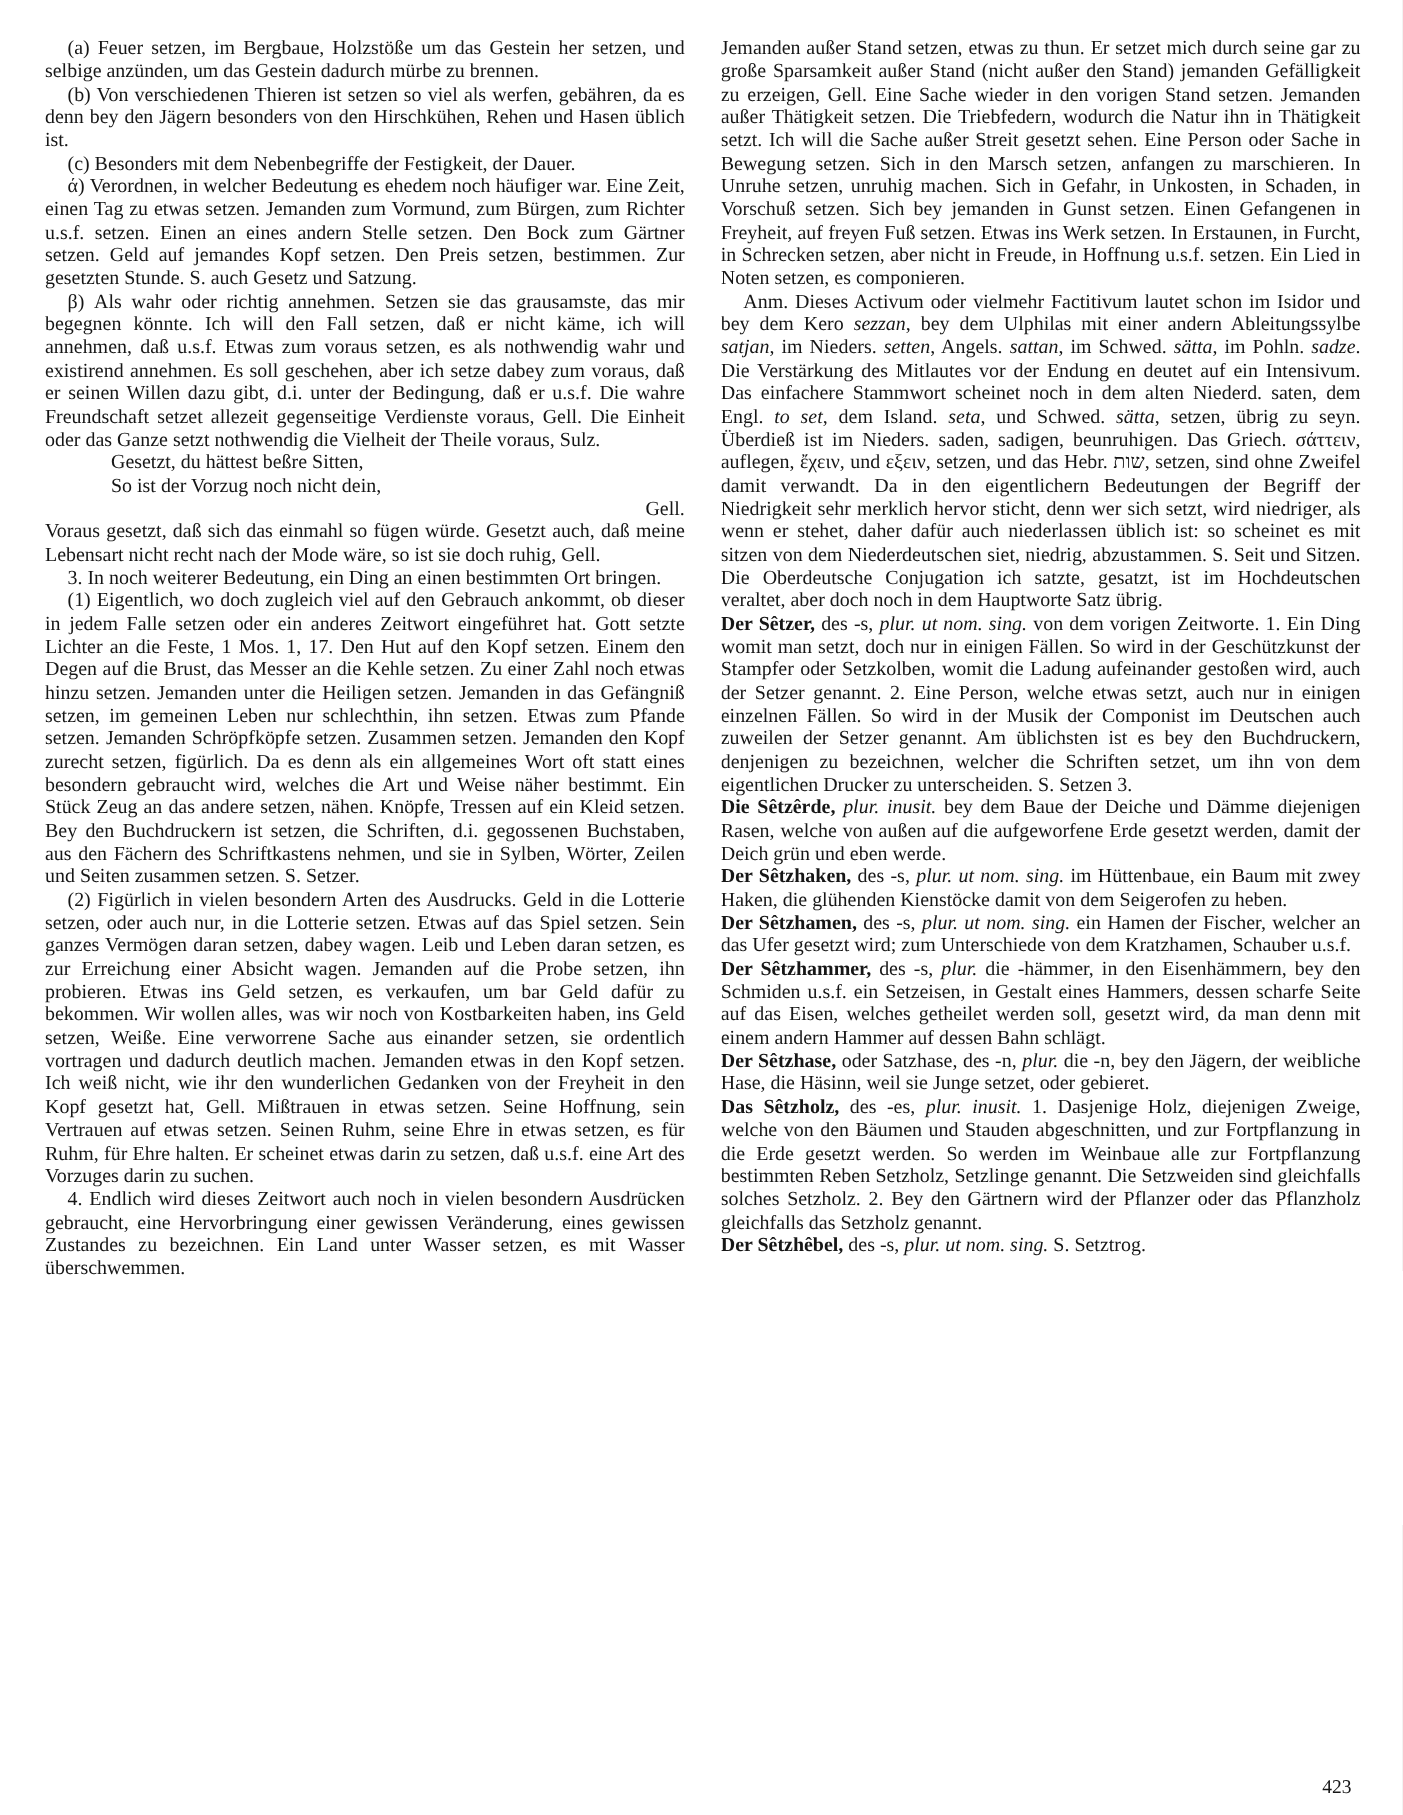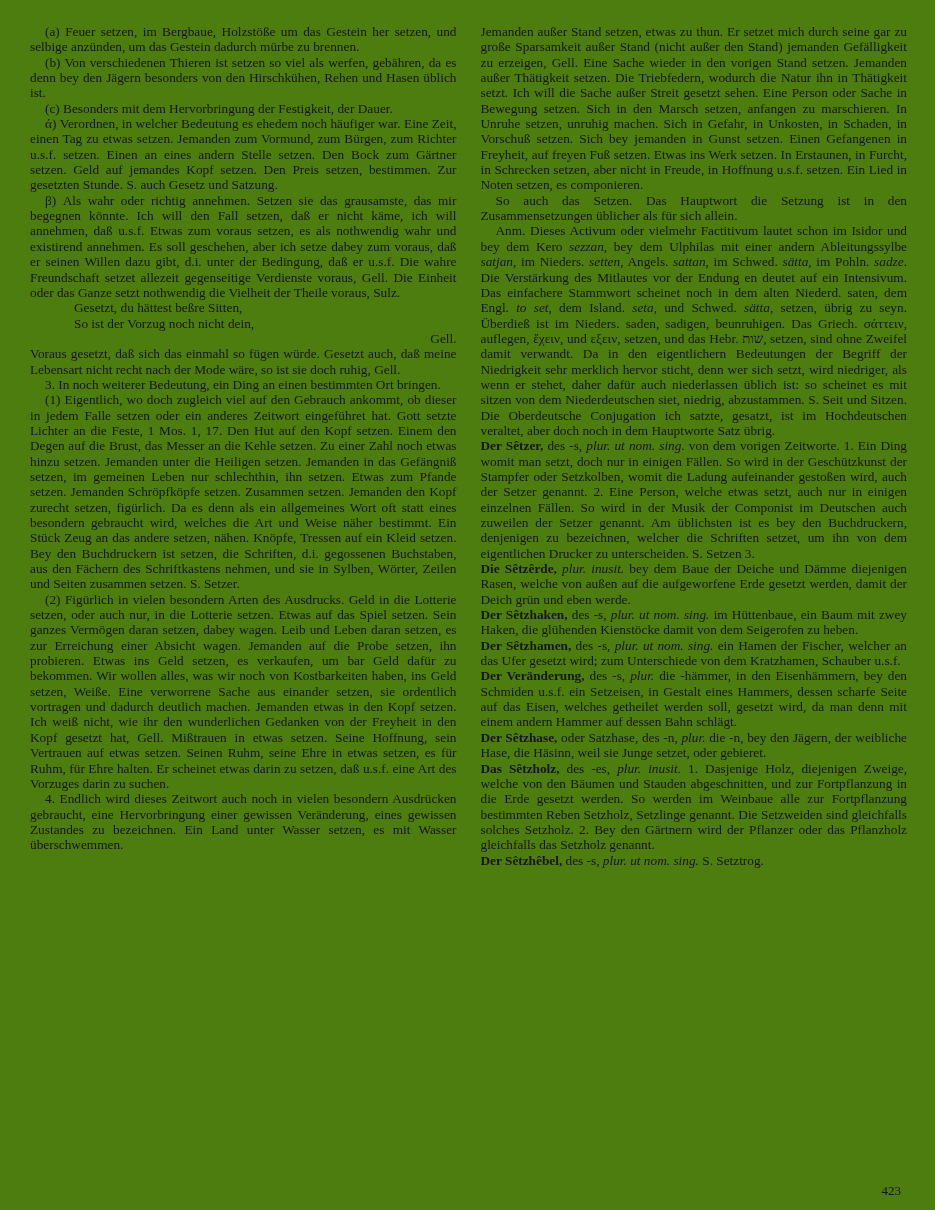--- a/index.html
+++ b/index.html
@@ -4,7 +4,7 @@
 <style>
   html,body{margin:0;padding:0;background:#e9e9e5;}
   .page{
-    width:935px;height:1210px;background:#4d7c0f;box-sizing:border-box;
+    width:935px;height:1210px;background:#ffffff;box-sizing:border-box;
     padding:24px 28px 16px 30px;display:flex;gap:24px;position:relative;
     font-family:"Liberation Serif",serif;font-size:13.3px;line-height:1.155;color:#161616;
   }

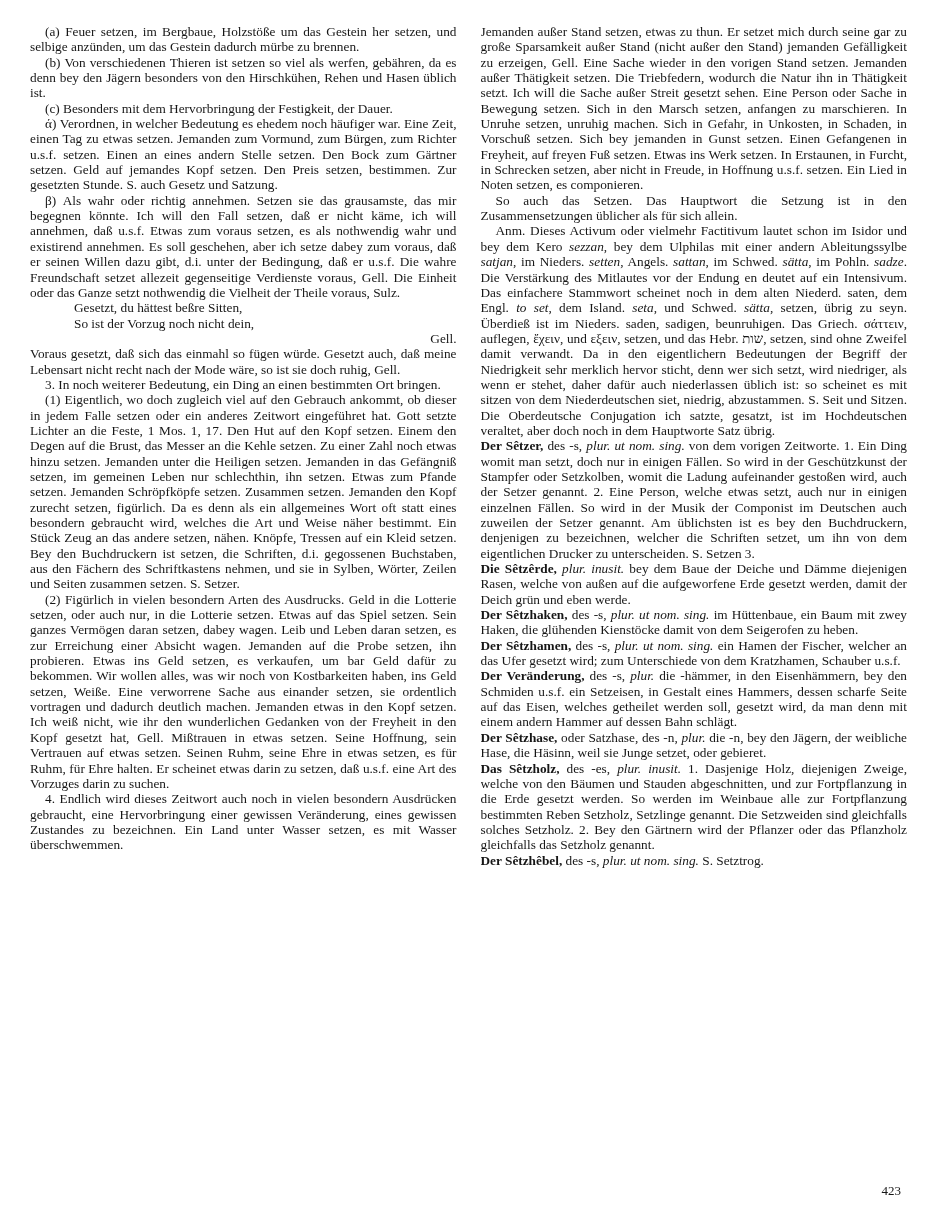--- a/index.html
+++ b/index.html
@@ -24,7 +24,7 @@
   <div class="col">
       <p class="para ind"><span>(a) Feuer setzen, im Bergbaue, Holzstöße um das Gestein her setzen, und selbige anzünden, um das Gestein dadurch mürbe zu brennen.</span></p>
       <p class="para ind"><span>(b) Von verschiedenen Thieren ist setzen so viel als werfen, gebähren, da es denn bey den Jägern besonders von den Hirschkühen, Rehen und Hasen üblich ist.</span></p>
-      <p class="para ind"><span>(c) Besonders mit dem Hervorbringung der Festigkeit, der Dauer.</span></p>
+      <p class="para ind"><span>(c) Besonders mit dem Nebenbegriffe der Festigkeit, der Dauer.</span></p>
       <p class="para ind"><span>ά) Verordnen, in welcher Bedeutung es ehedem noch häufiger war. Eine Zeit, einen Tag zu etwas setzen. Jemanden zum Vormund, zum Bürgen, zum Richter u.s.f. setzen. Einen an eines andern Stelle setzen. Den Bock zum Gärtner setzen. Geld auf jemandes Kopf setzen. Den Preis setzen, bestimmen. Zur gesetzten Stunde. S. auch Gesetz und Satzung.</span></p>
       <p class="para ind"><span>β) Als wahr oder richtig annehmen. Setzen sie das grausamste, das mir begegnen könnte. Ich will den Fall setzen, daß er nicht käme, ich will annehmen, daß u.s.f. Etwas zum voraus setzen, es als nothwendig wahr und existirend annehmen. Es soll geschehen, aber ich setze dabey zum voraus, daß er seinen Willen dazu gibt, d.i. unter der Bedingung, daß er u.s.f. Die wahre Freundschaft setzet allezeit gegenseitige Verdienste voraus, Gell. Die Einheit oder das Ganze setzt nothwendig die Vielheit der Theile voraus, Sulz.</span></p>
       <p class="para verse"><span>Gesetzt, du hättest beßre Sitten,</span></p>

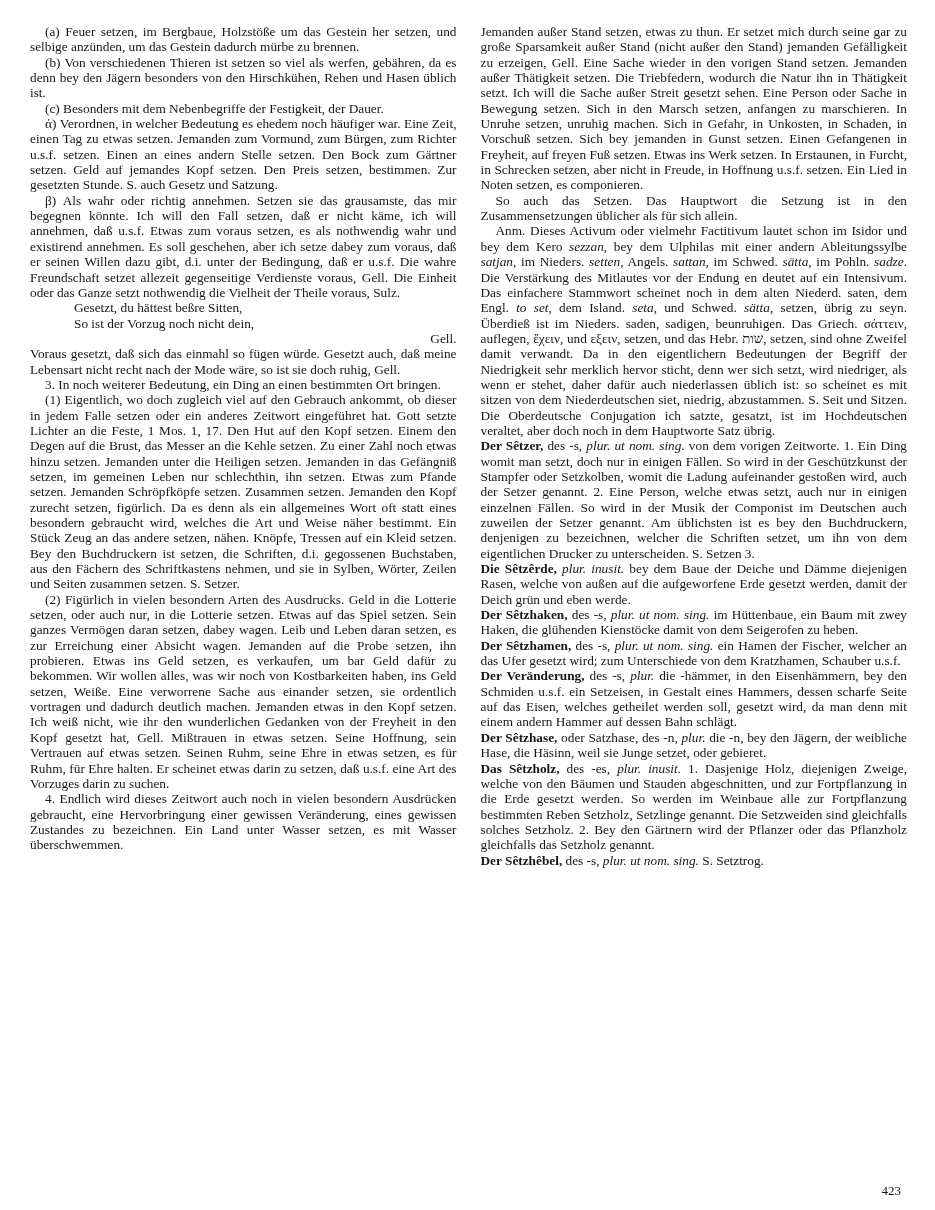--- a/index.html
+++ b/index.html
@@ -38,7 +38,6 @@
     </div>
   <div class="col">
       <p class="para "><span>Jemanden außer Stand setzen, etwas zu thun. Er setzet mich durch seine gar zu große Sparsamkeit außer Stand (nicht außer den Stand) jemanden Gefälligkeit zu erzeigen, Gell. Eine Sache wieder in den vorigen Stand setzen. Jemanden außer Thätigkeit setzen. Die Triebfedern, wodurch die Natur ihn in Thätigkeit setzt. Ich will die Sache außer Streit gesetzt sehen. Eine Person oder Sache in Bewegung setzen. Sich in den Marsch setzen, anfangen zu marschieren. In Unruhe setzen, unruhig machen. Sich in Gefahr, in Unkosten, in Schaden, in Vorschuß setzen. Sich bey jemanden in Gunst setzen. Einen Gefangenen in Freyheit, auf freyen Fuß setzen. Etwas ins Werk setzen. In Erstaunen, in Furcht, in Schrecken setzen, aber nicht in Freude, in Hoffnung u.s.f. setzen. Ein Lied in Noten setzen, es componieren.</span></p>
-      <p class="para ind"><span>So auch das Setzen. Das Hauptwort die Setzung ist in den Zusammensetzungen üblicher als für sich allein.</span></p>
       <p class="para ind"><span>Anm. Dieses Activum oder vielmehr Factitivum lautet schon im Isidor und bey dem Kero </span><span class="i">sezzan</span><span>, bey dem Ulphilas mit einer andern Ableitungssylbe </span><span class="i">satjan</span><span>, im Nieders. </span><span class="i">setten</span><span>, Angels. </span><span class="i">sattan</span><span>, im Schwed. </span><span class="i">sätta</span><span>, im Pohln. </span><span class="i">sadze</span><span>. Die Verstärkung des Mitlautes vor der Endung en deutet auf ein Intensivum. Das einfachere Stammwort scheinet noch in dem alten Niederd. saten, dem Engl. </span><span class="i">to set</span><span>, dem Island. </span><span class="i">seta</span><span>, und Schwed. </span><span class="i">sätta</span><span>, setzen, übrig zu seyn. Überdieß ist im Nieders. saden, sadigen, beunruhigen. Das Griech. σάττειν, auflegen, ἔχειν, und εξειν, setzen, und das Hebr. שות, setzen, sind ohne Zweifel damit verwandt. Da in den eigentlichern Bedeutungen der Begriff der Niedrigkeit sehr merklich hervor sticht, denn wer sich setzt, wird niedriger, als wenn er stehet, daher dafür auch niederlassen üblich ist: so scheinet es mit sitzen von dem Niederdeutschen siet, niedrig, abzustammen. S. Seit und Sitzen. Die Oberdeutsche Conjugation ich satzte, gesatzt, ist im Hochdeutschen veraltet, aber doch noch in dem Hauptworte Satz übrig.</span></p>
       <p class="para "><span class="b">Der Sêtzer,</span><span> des -s, </span><span class="i">plur. ut nom. sing.</span><span> von dem vorigen Zeitworte. 1. Ein Ding womit man setzt, doch nur in einigen Fällen. So wird in der Geschützkunst der Stampfer oder Setzkolben, womit die Ladung aufeinander gestoßen wird, auch der Setzer genannt. 2. Eine Person, welche etwas setzt, auch nur in einigen einzelnen Fällen. So wird in der Musik der Componist im Deutschen auch zuweilen der Setzer genannt. Am üblichsten ist es bey den Buchdruckern, denjenigen zu bezeichnen, welcher die Schriften setzet, um ihn von dem eigentlichen Drucker zu unterscheiden. S. Setzen 3.</span></p>
       <p class="para "><span class="b">Die Sêtzêrde,</span><span> </span><span class="i">plur. inusit.</span><span> bey dem Baue der Deiche und Dämme diejenigen Rasen, welche von außen auf die aufgeworfene Erde gesetzt werden, damit der Deich grün und eben werde.</span></p>

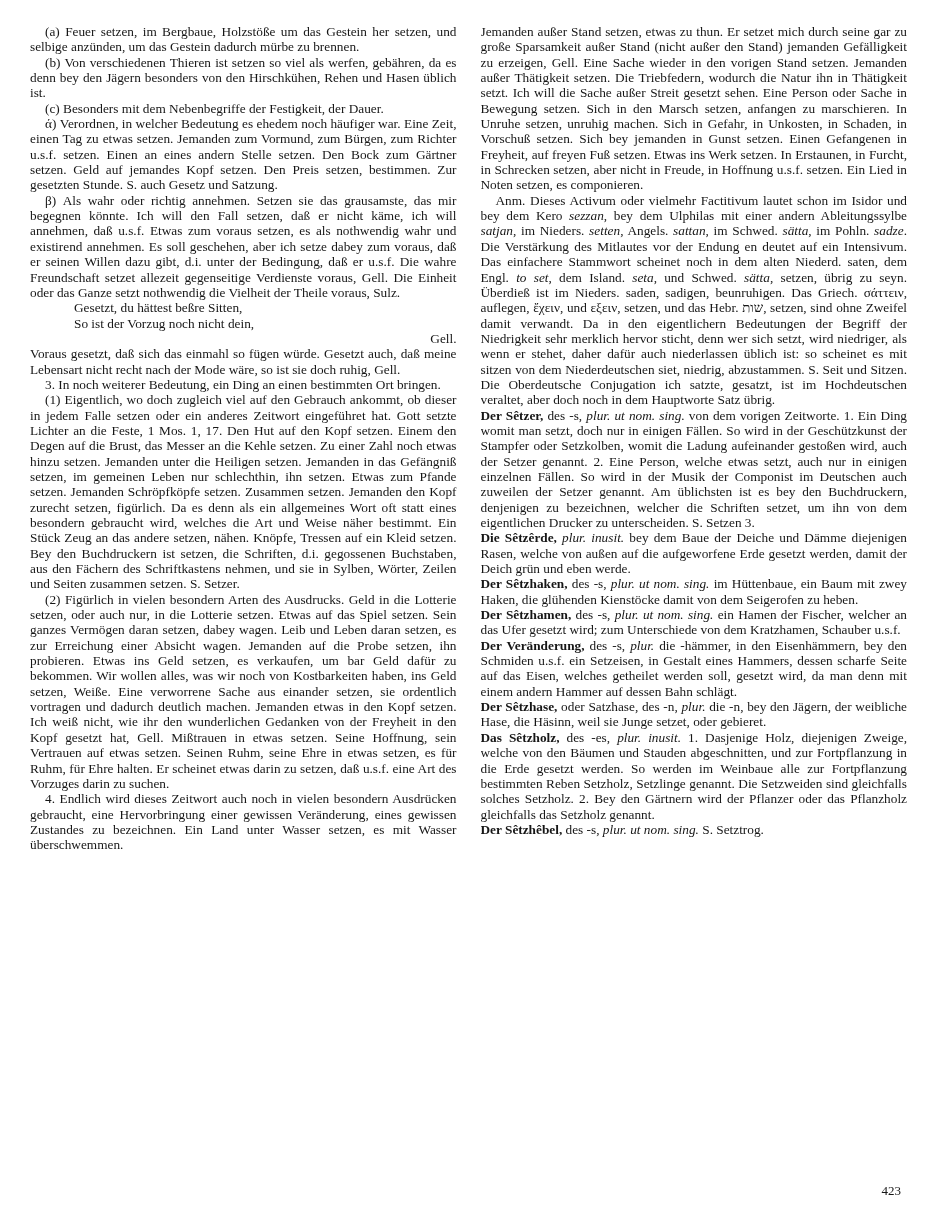--- a/index.html
+++ b/index.html
@@ -43,7 +43,7 @@
       <p class="para "><span class="b">Die Sêtzêrde,</span><span> </span><span class="i">plur. inusit.</span><span> bey dem Baue der Deiche und Dämme diejenigen Rasen, welche von außen auf die aufgeworfene Erde gesetzt werden, damit der Deich grün und eben werde.</span></p>
       <p class="para "><span class="b">Der Sêtzhaken,</span><span> des -s, </span><span class="i">plur. ut nom. sing.</span><span> im Hüttenbaue, ein Baum mit zwey Haken, die glühenden Kienstöcke damit von dem Seigerofen zu heben.</span></p>
       <p class="para "><span class="b">Der Sêtzhamen,</span><span> des -s, </span><span class="i">plur. ut nom. sing.</span><span> ein Hamen der Fischer, welcher an das Ufer gesetzt wird; zum Unterschiede von dem Kratzhamen, Schauber u.s.f.</span></p>
-      <p class="para "><span class="b">Der Veränderung,</span><span> des -s, </span><span class="i">plur.</span><span> die -hämmer, in den Eisenhämmern, bey den Schmiden u.s.f. ein Setzeisen, in Gestalt eines Hammers, dessen scharfe Seite auf das Eisen, welches getheilet werden soll, gesetzt wird, da man denn mit einem andern Hammer auf dessen Bahn schlägt.</span></p>
+      <p class="para "><span class="b">Der Sêtzhammer,</span><span> des -s, </span><span class="i">plur.</span><span> die -hämmer, in den Eisenhämmern, bey den Schmiden u.s.f. ein Setzeisen, in Gestalt eines Hammers, dessen scharfe Seite auf das Eisen, welches getheilet werden soll, gesetzt wird, da man denn mit einem andern Hammer auf dessen Bahn schlägt.</span></p>
       <p class="para "><span class="b">Der Sêtzhase,</span><span> oder Satzhase, des -n, </span><span class="i">plur.</span><span> die -n, bey den Jägern, der weibliche Hase, die Häsinn, weil sie Junge setzet, oder gebieret.</span></p>
       <p class="para "><span class="b">Das Sêtzholz,</span><span> des -es, </span><span class="i">plur. inusit.</span><span> 1. Dasjenige Holz, diejenigen Zweige, welche von den Bäumen und Stauden abgeschnitten, und zur Fortpflanzung in die Erde gesetzt werden. So werden im Weinbaue alle zur Fortpflanzung bestimmten Reben Setzholz, Setzlinge genannt. Die Setzweiden sind gleichfalls solches Setzholz. 2. Bey den Gärtnern wird der Pflanzer oder das Pflanzholz gleichfalls das Setzholz genannt.</span></p>
       <p class="para "><span class="b">Der Sêtzhêbel,</span><span> des -s, </span><span class="i">plur. ut nom. sing.</span><span> S. Setztrog.</span></p>

